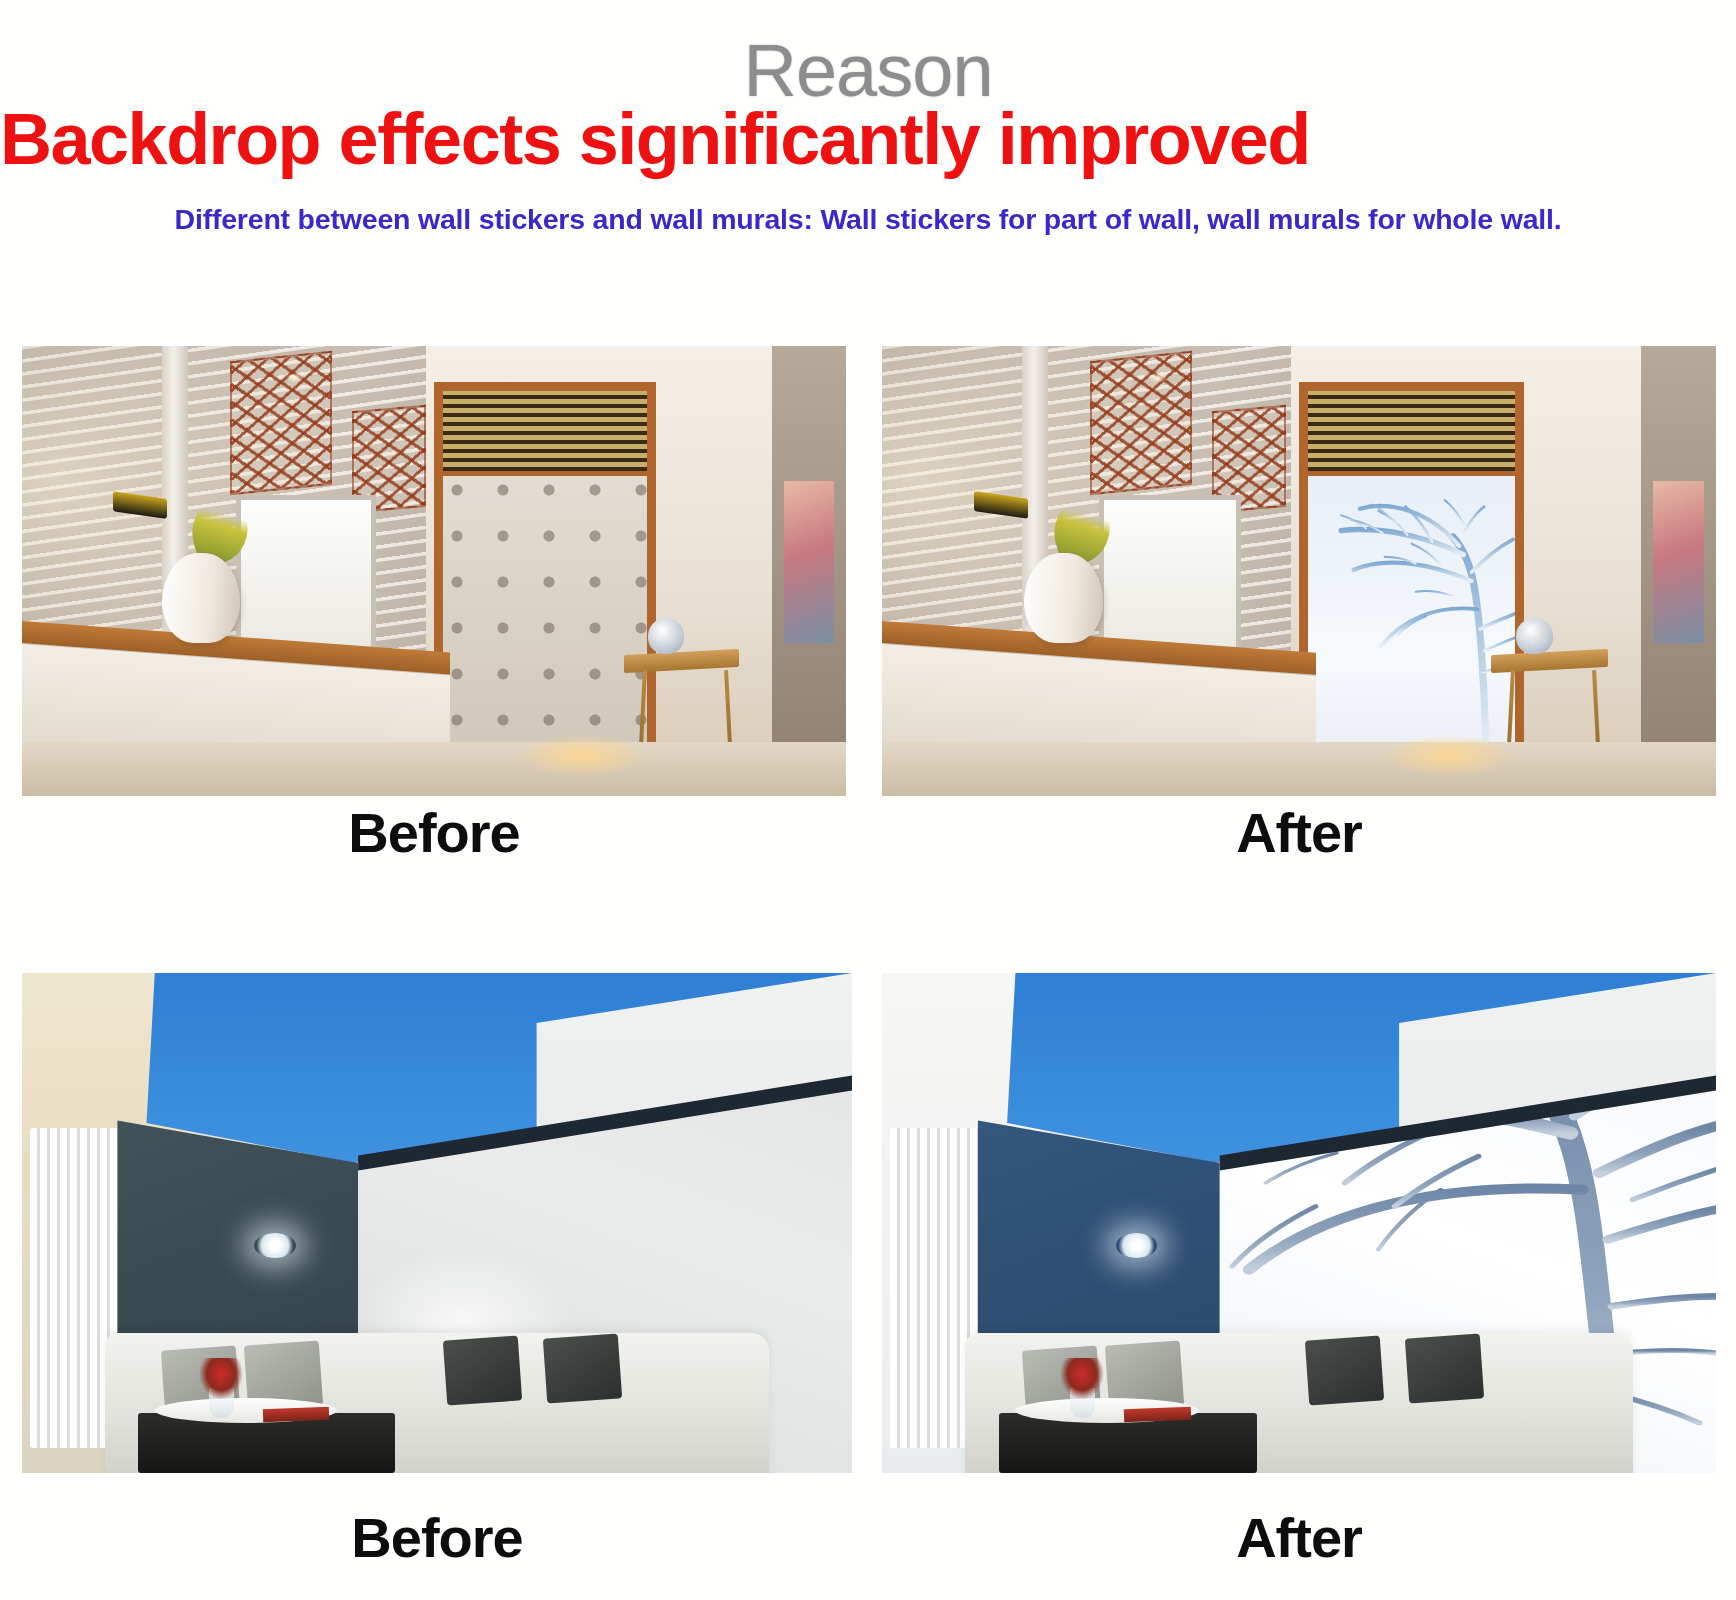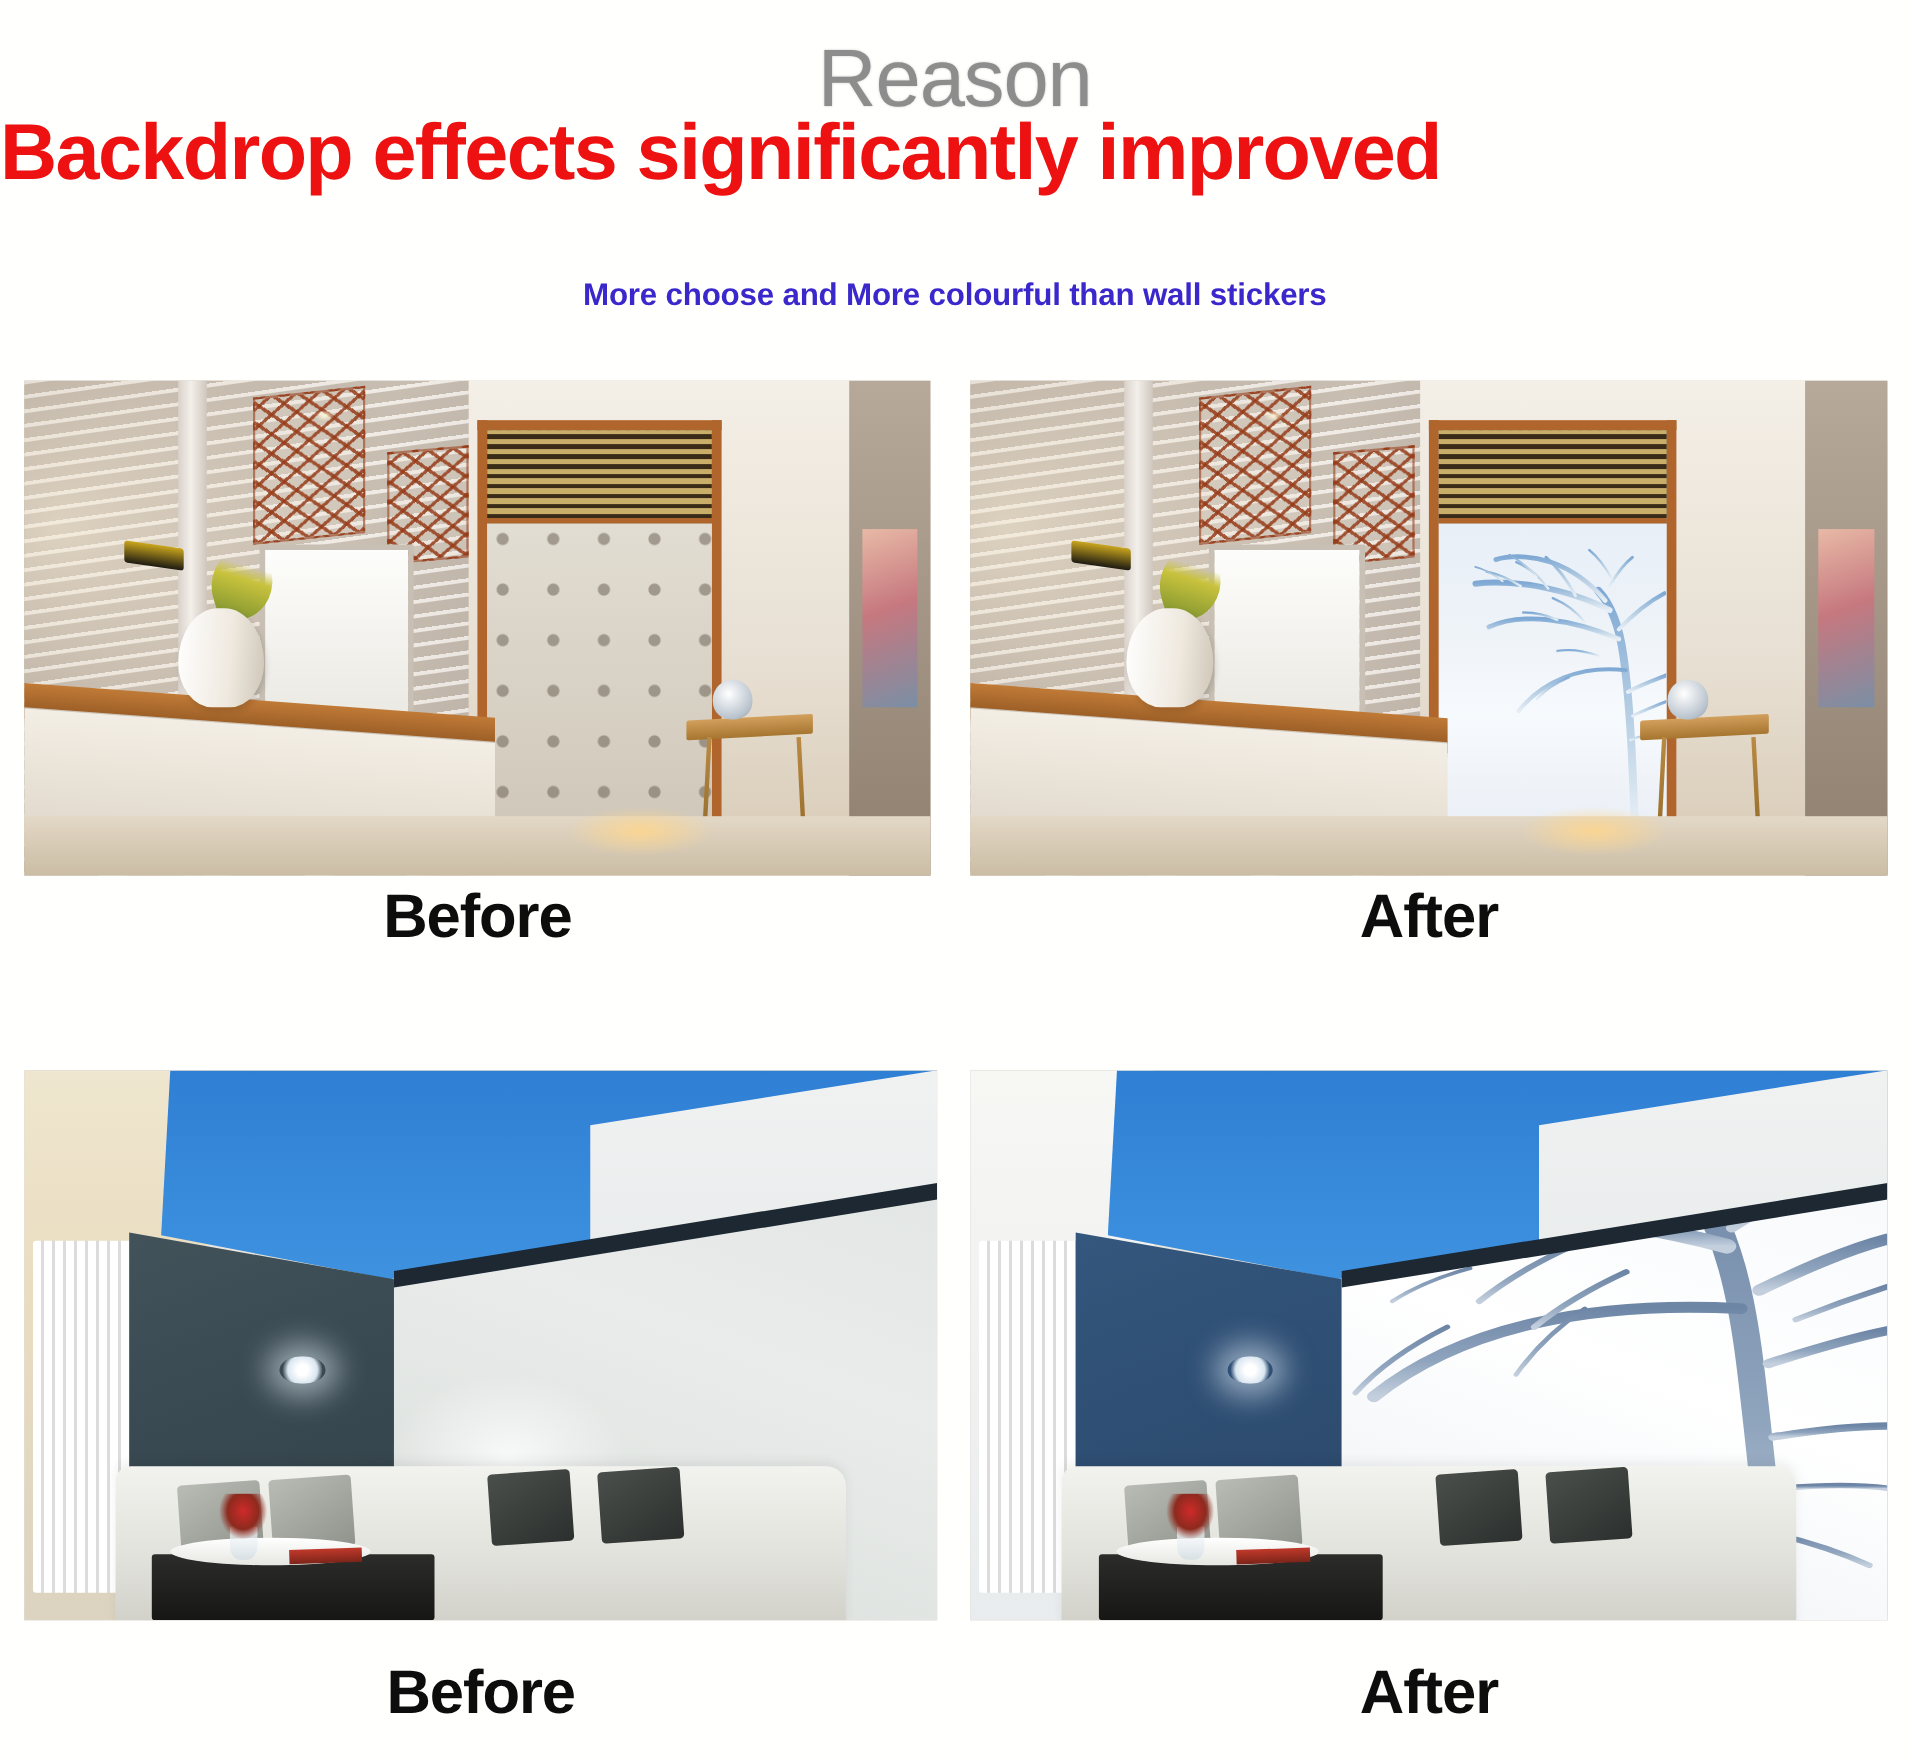--- a/index.html
+++ b/index.html
@@ -297,6 +297,7 @@
   <div class="header">
     <div class="reason">Reason</div>
     <div class="headline">Backdrop effects significantly improved</div>
+    <div class="subline l1">Different between wall stickers and wall murals: Wall stickers for part of wall, wall murals for whole wall.</div>
     <div class="subline l2">More choose and More colourful than wall stickers</div>
   </div>
 

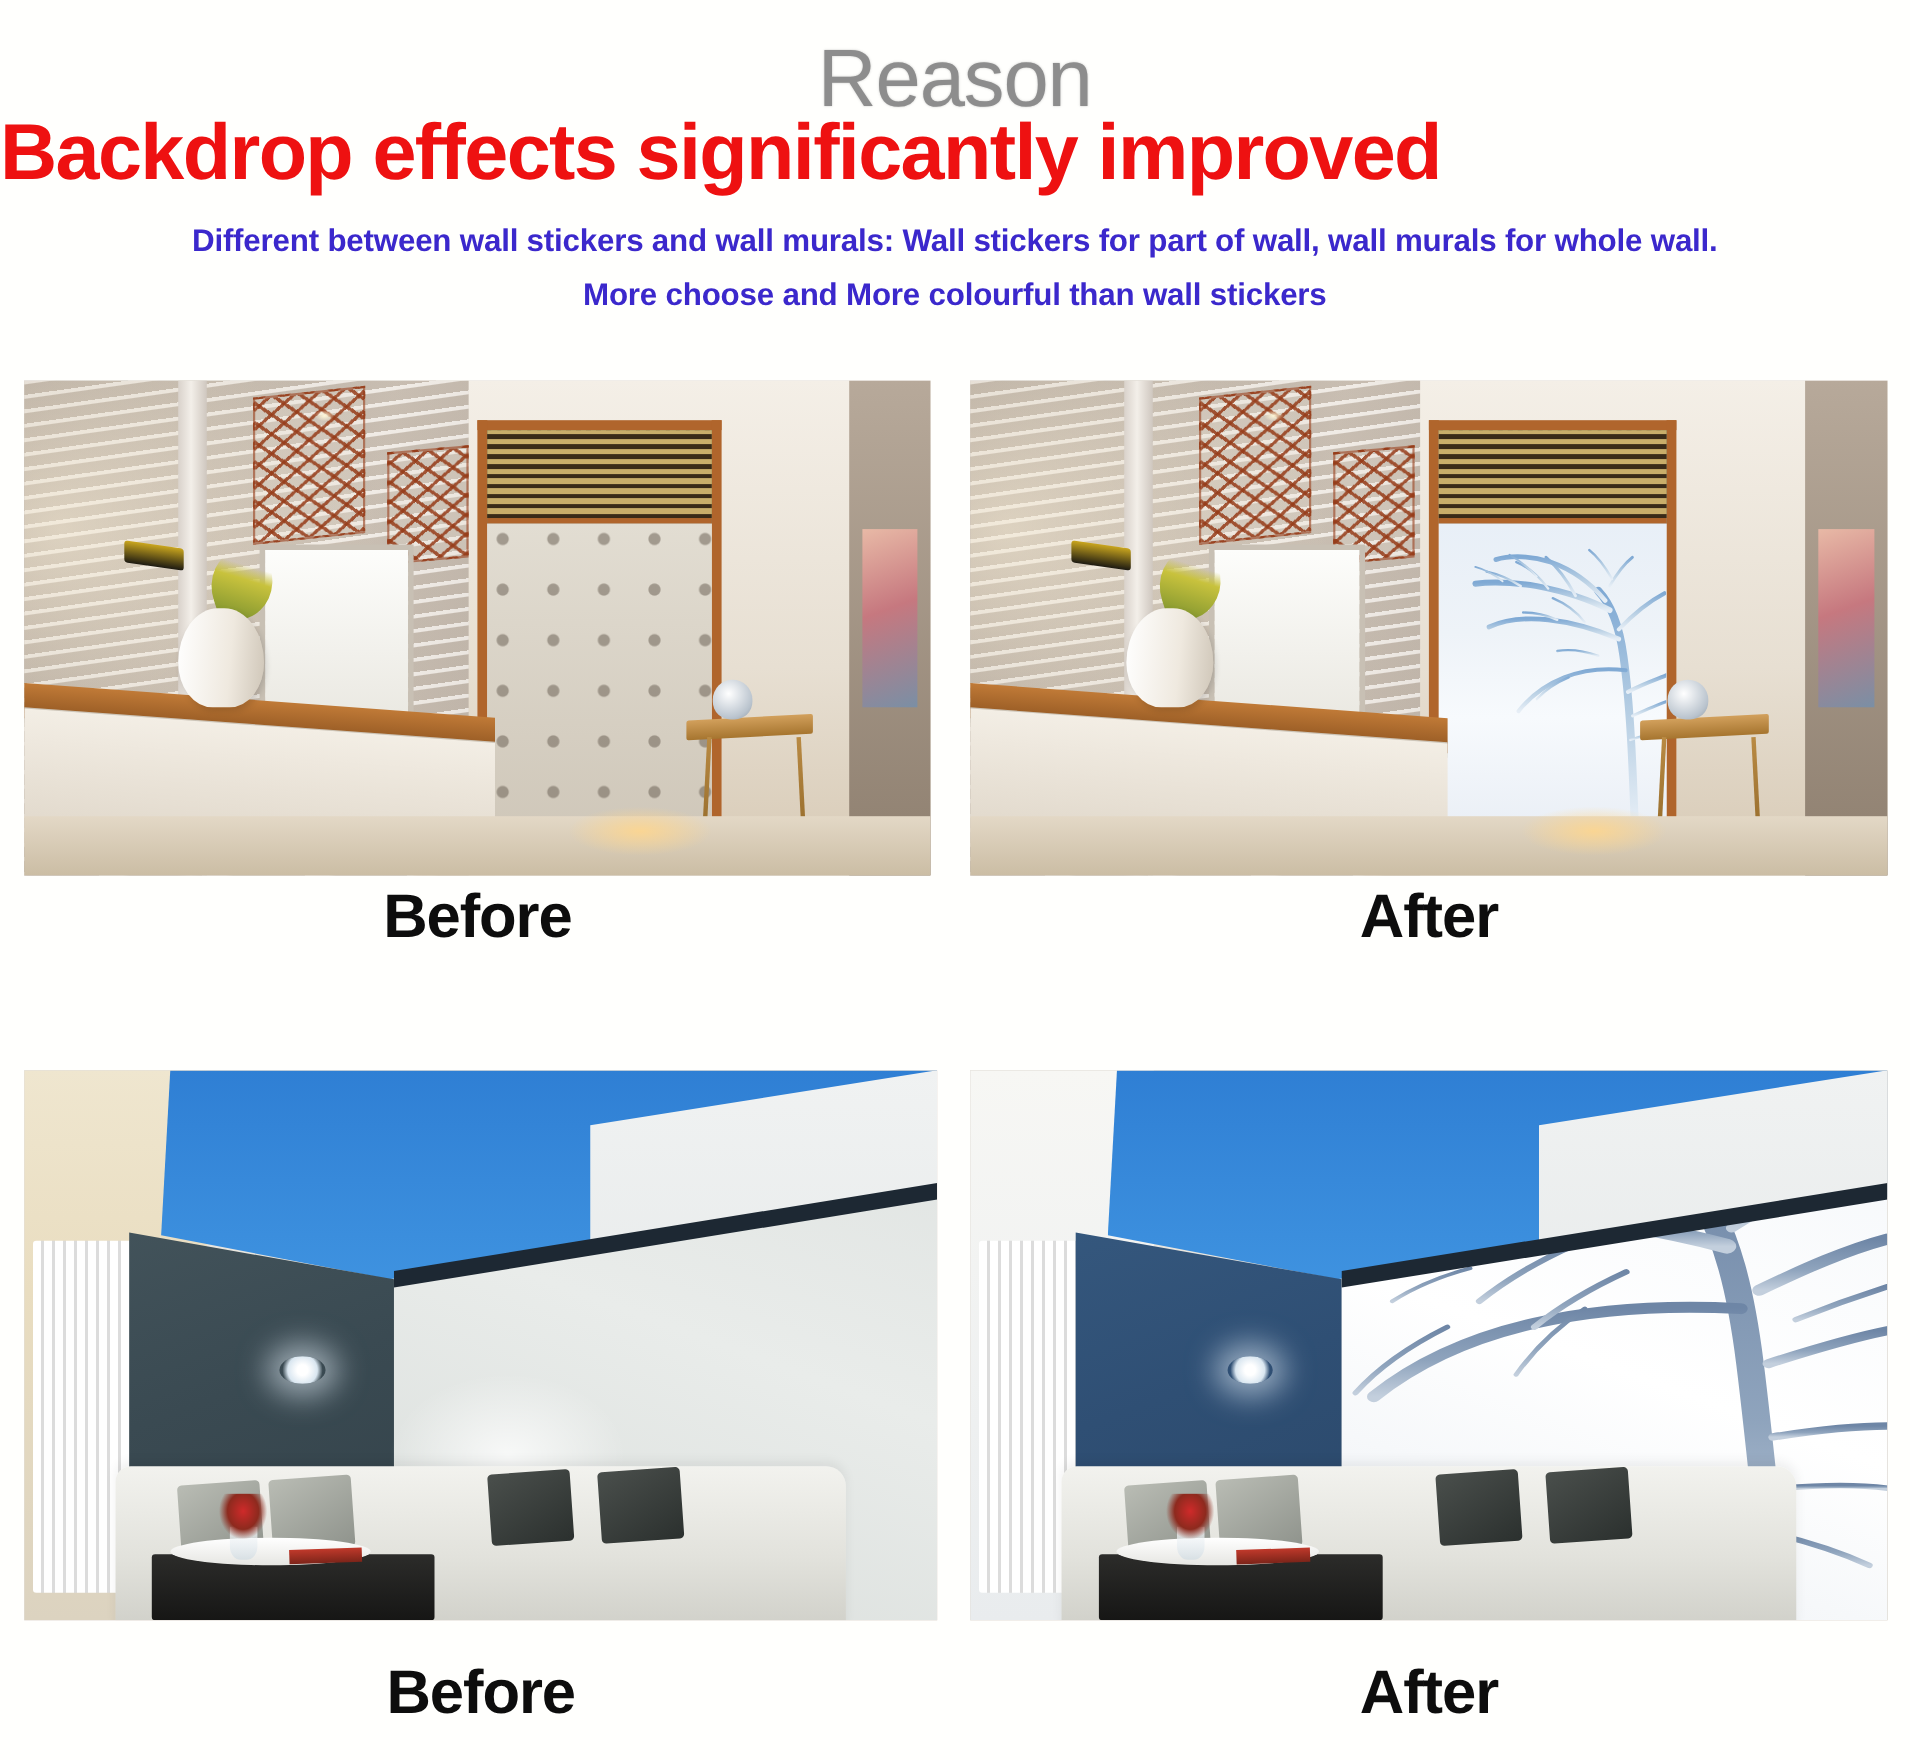--- a/index.html
+++ b/index.html
@@ -298,7 +298,6 @@
     <div class="reason">Reason</div>
     <div class="headline">Backdrop effects significantly improved</div>
     <div class="subline l1">Different between wall stickers and wall murals: Wall stickers for part of wall, wall murals for whole wall.</div>
-    <div class="subline l2">More choose and More colourful than wall stickers</div>
   </div>
 
   <div class="grid">

